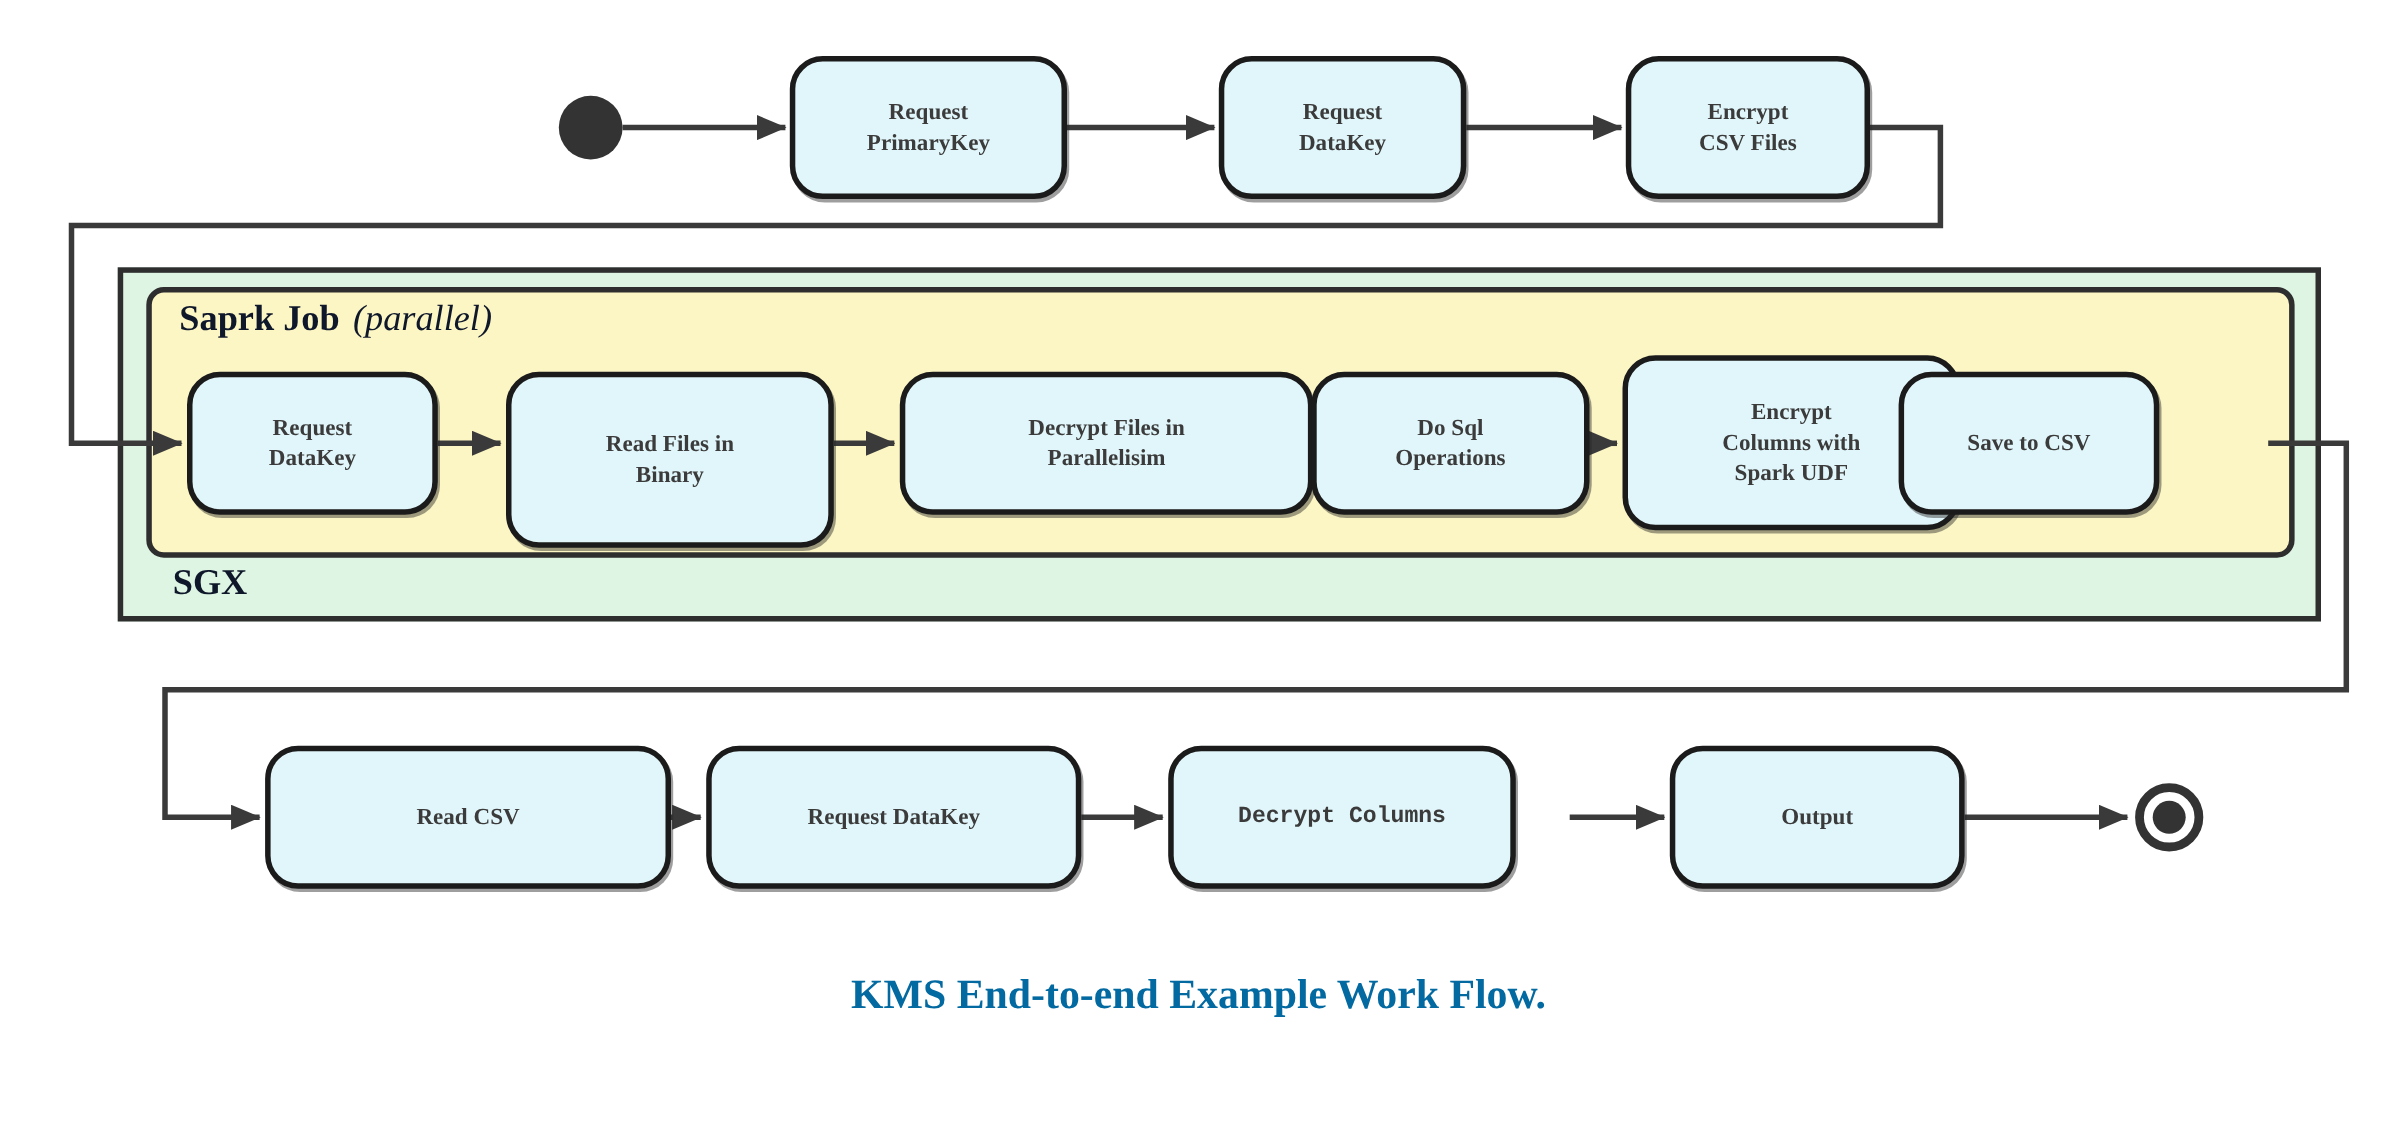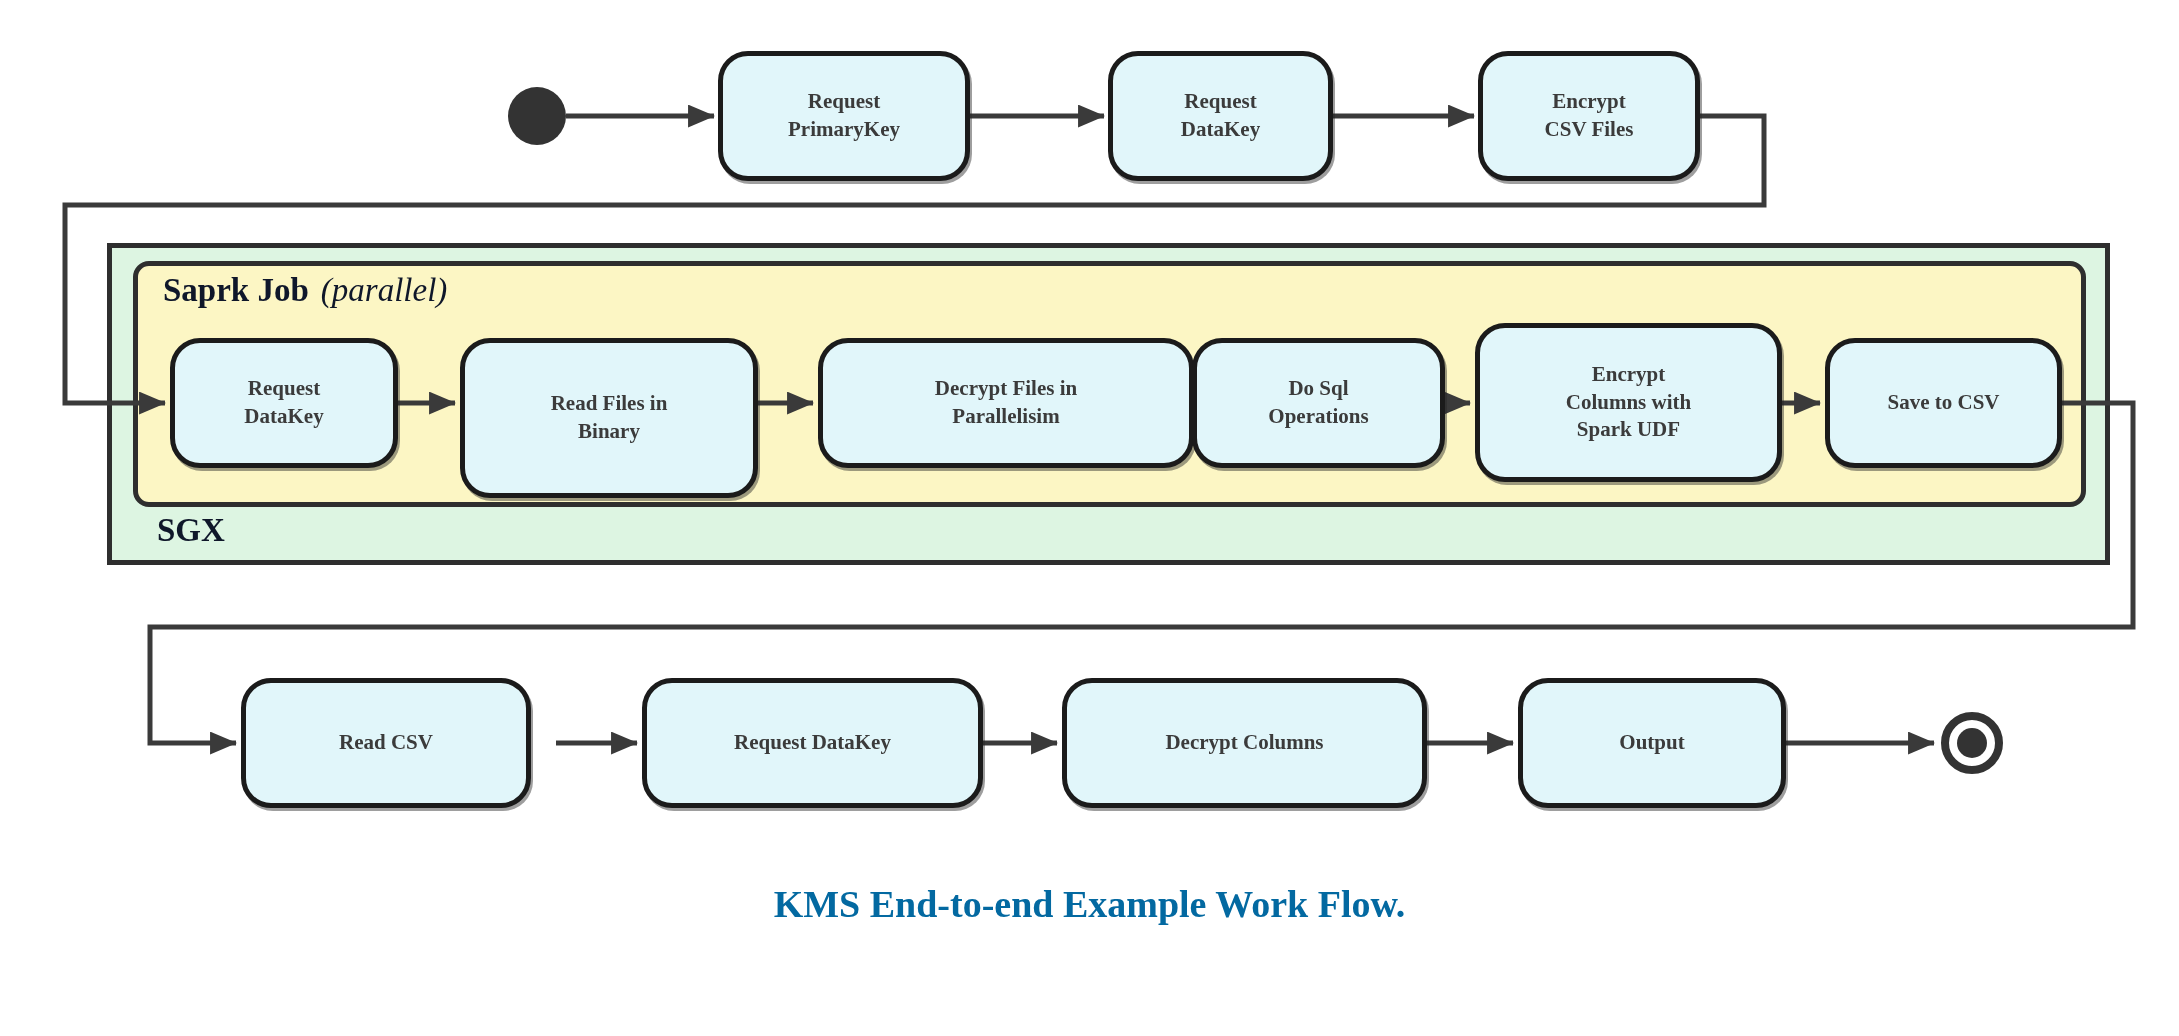--- a/index.html
+++ b/index.html
@@ -49,7 +49,7 @@
   .n-decrypt-par    { left:818px;  top:338px; width:376px; height:130px; }
   .n-do-sql         { left:1192px; top:338px; width:253px; height:130px; }
   .n-encrypt-udf    { left:1475px; top:323px; width:307px; height:159px; }
-  .n-save-csv       { left:1825px; top:338px; width:237px; height:130px; }
+  .n-save-csv       { left:1726px; top:338px; width:237px; height:130px; }
   
   .n-read-csv       { left:241px;  top:678px; width:290px; height:130px; }
   .n-req-datakey-3  { left:642px;  top:678px; width:341px; height:130px; }

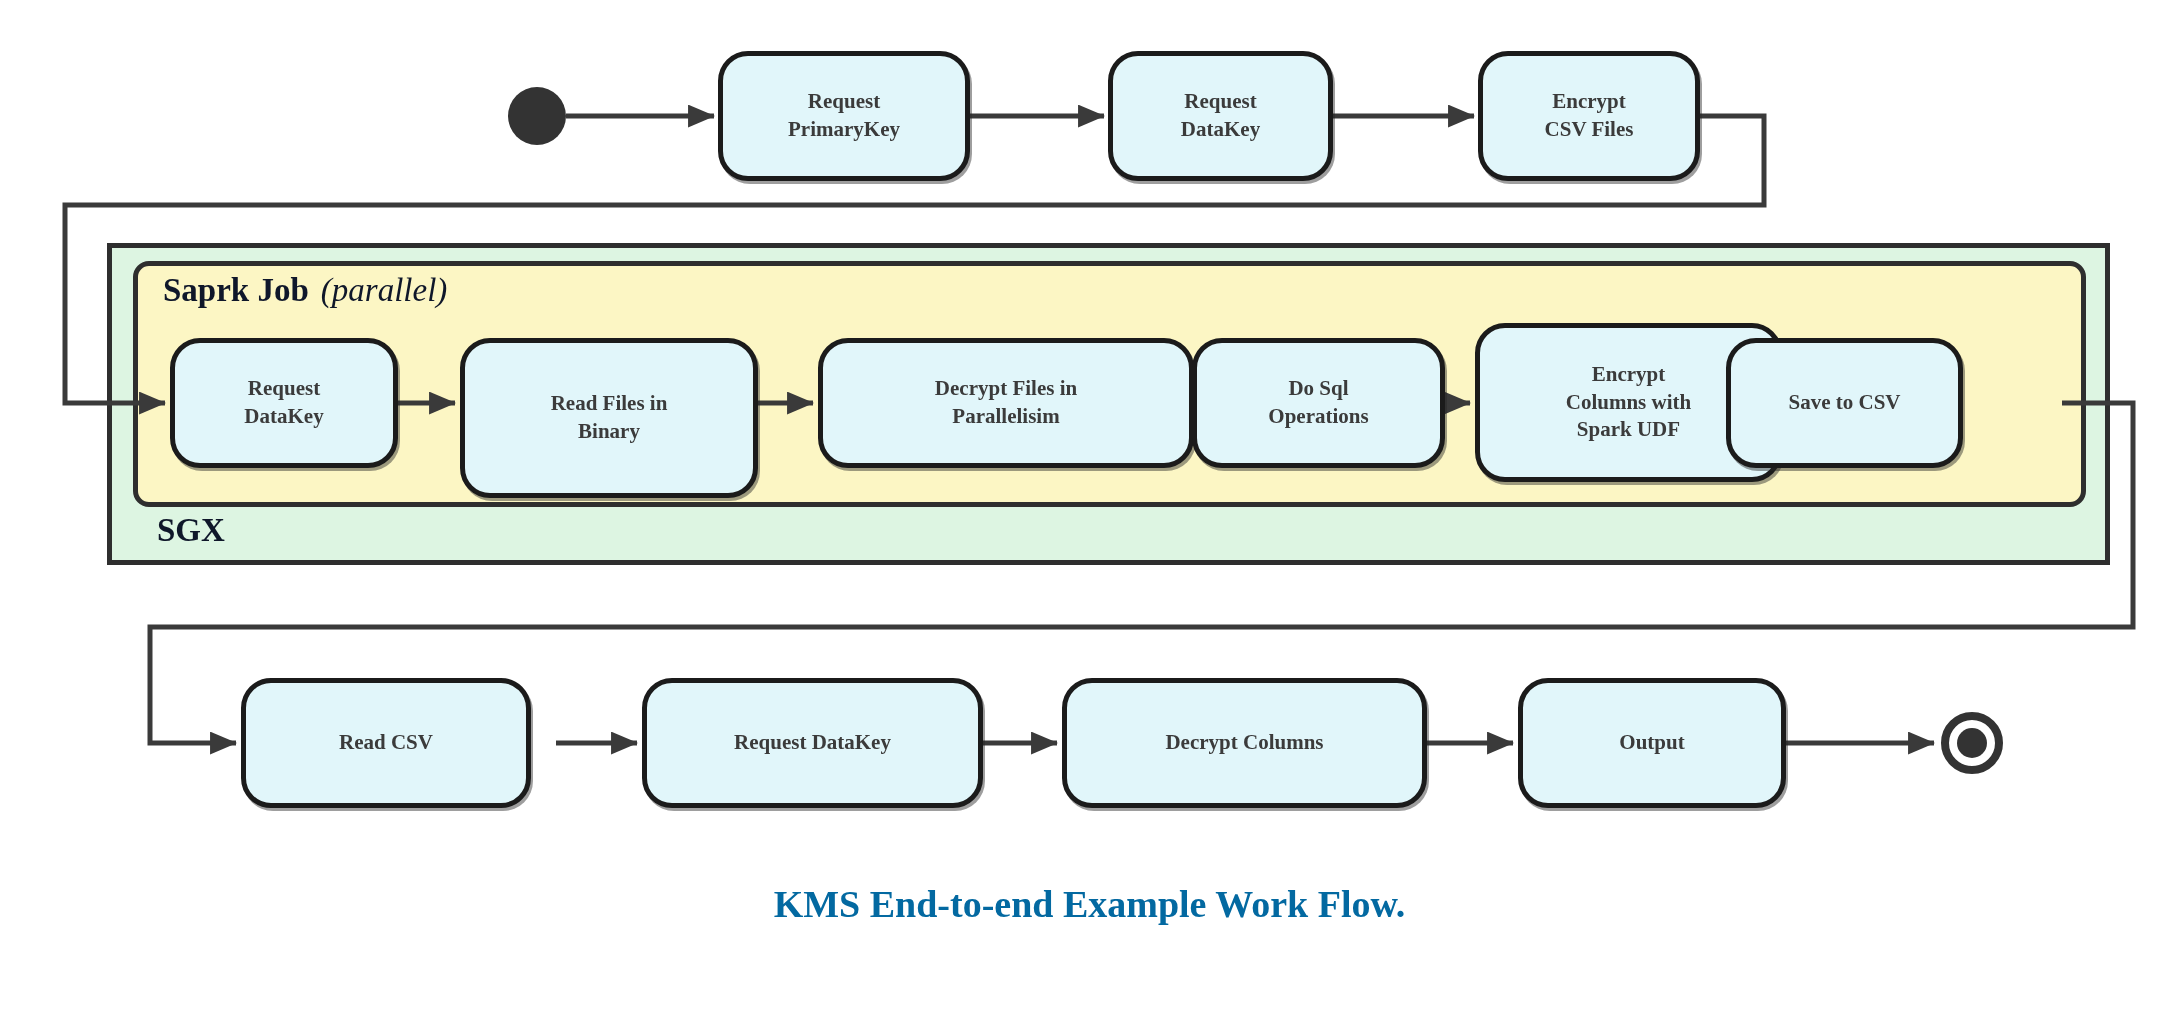--- a/index.html
+++ b/index.html
@@ -51,7 +51,7 @@
   .n-encrypt-udf    { left:1475px; top:323px; width:307px; height:159px; }
   .n-save-csv       { left:1726px; top:338px; width:237px; height:130px; }
   
-  .n-read-csv       { left:241px;  top:678px; width:290px; height:130px; }
+  .n-read-csv       { left:241px;  top:678px; width:369px; height:130px; }
   .n-req-datakey-3  { left:642px;  top:678px; width:341px; height:130px; }
   .n-decrypt-cols   { left:1062px; top:678px; width:365px; height:130px; }
   .n-output         { left:1518px; top:678px; width:268px; height:130px; }

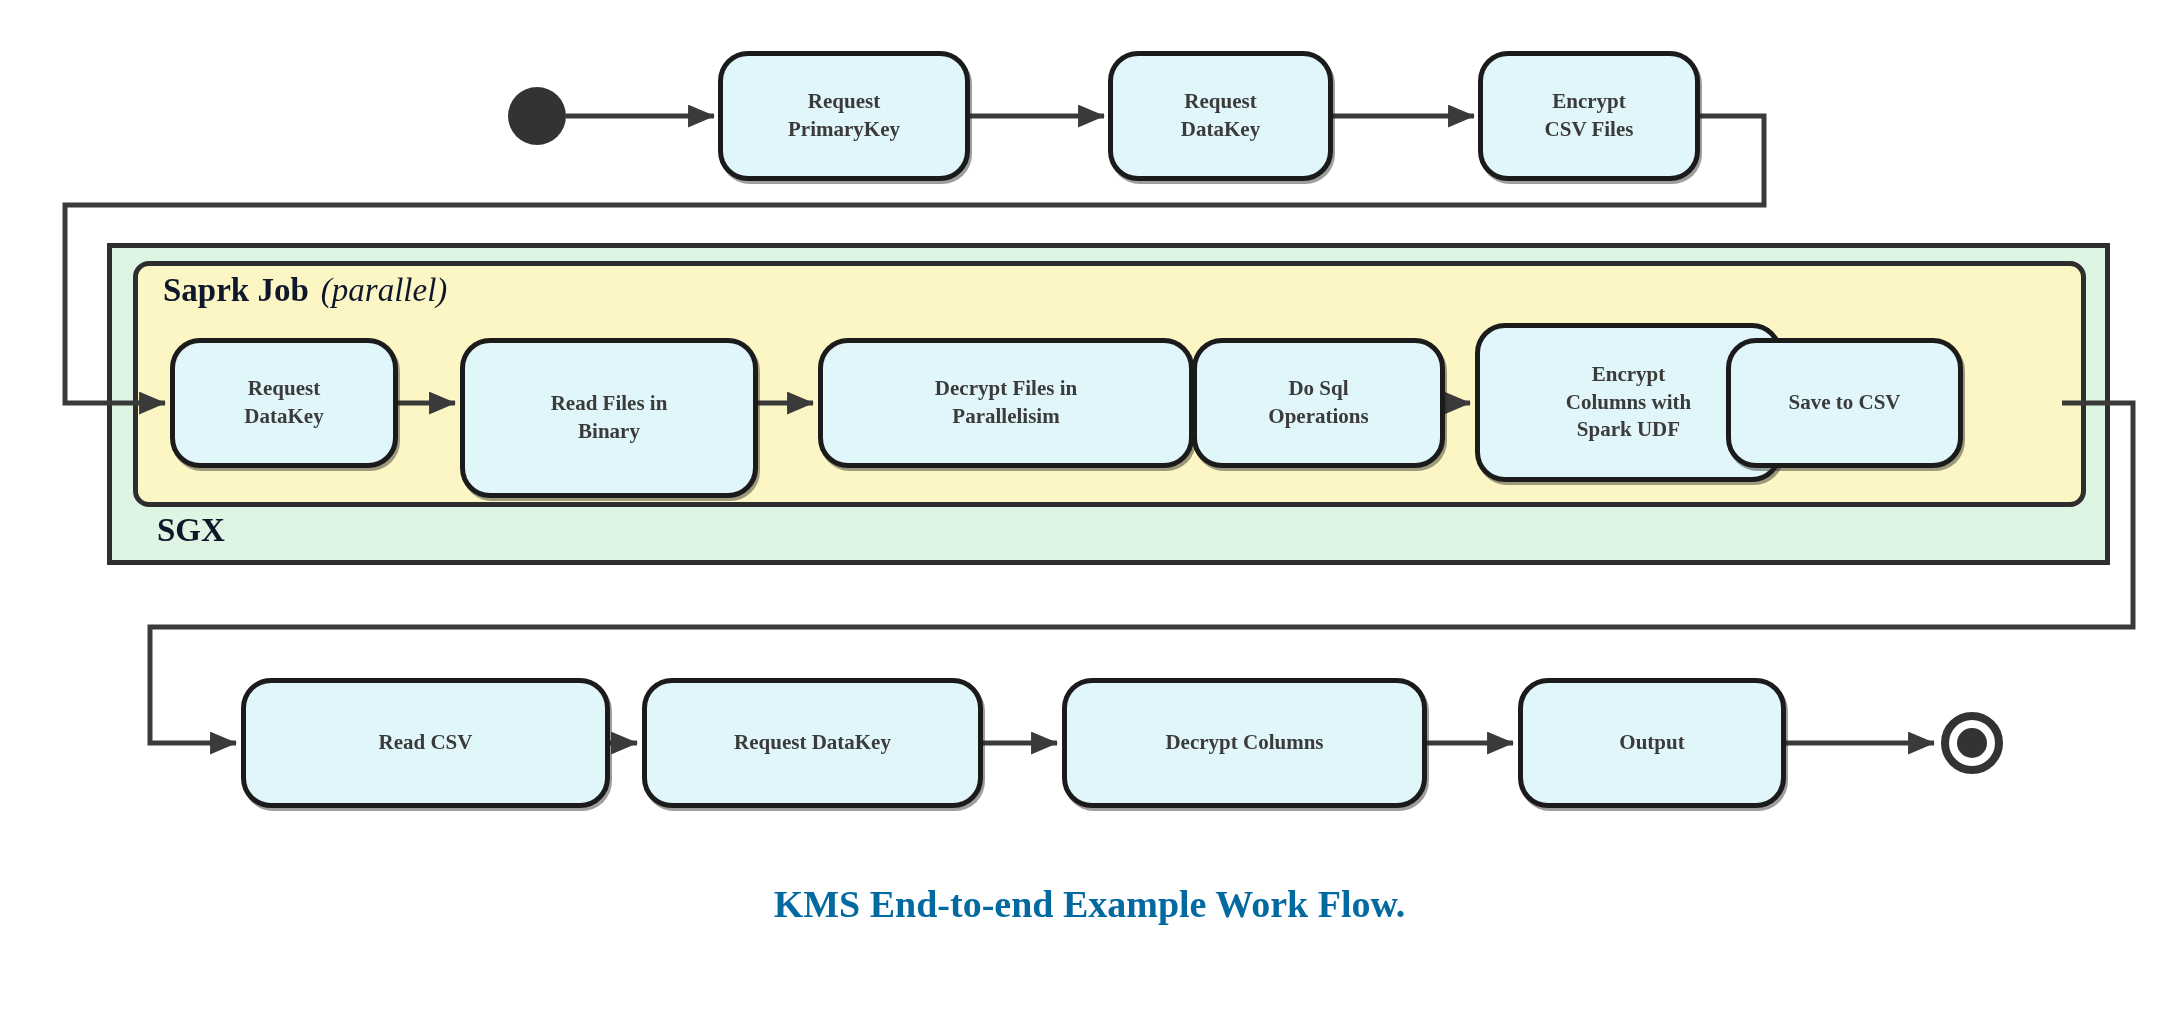--- a/index.html
+++ b/index.html
@@ -53,7 +53,7 @@
   
   .n-read-csv       { left:241px;  top:678px; width:369px; height:130px; }
   .n-req-datakey-3  { left:642px;  top:678px; width:341px; height:130px; }
-  .n-decrypt-cols   { left:1062px; top:678px; width:365px; height:130px; }
+  .n-decrypt-cols   { left:1062px; top:678px; width:316px; height:130px;font-family:Liberation Mono, monospace; }
   .n-output         { left:1518px; top:678px; width:268px; height:130px; }
   .caption {
     position:absolute; left:0; top:882px; width:2179px; z-index:3;

